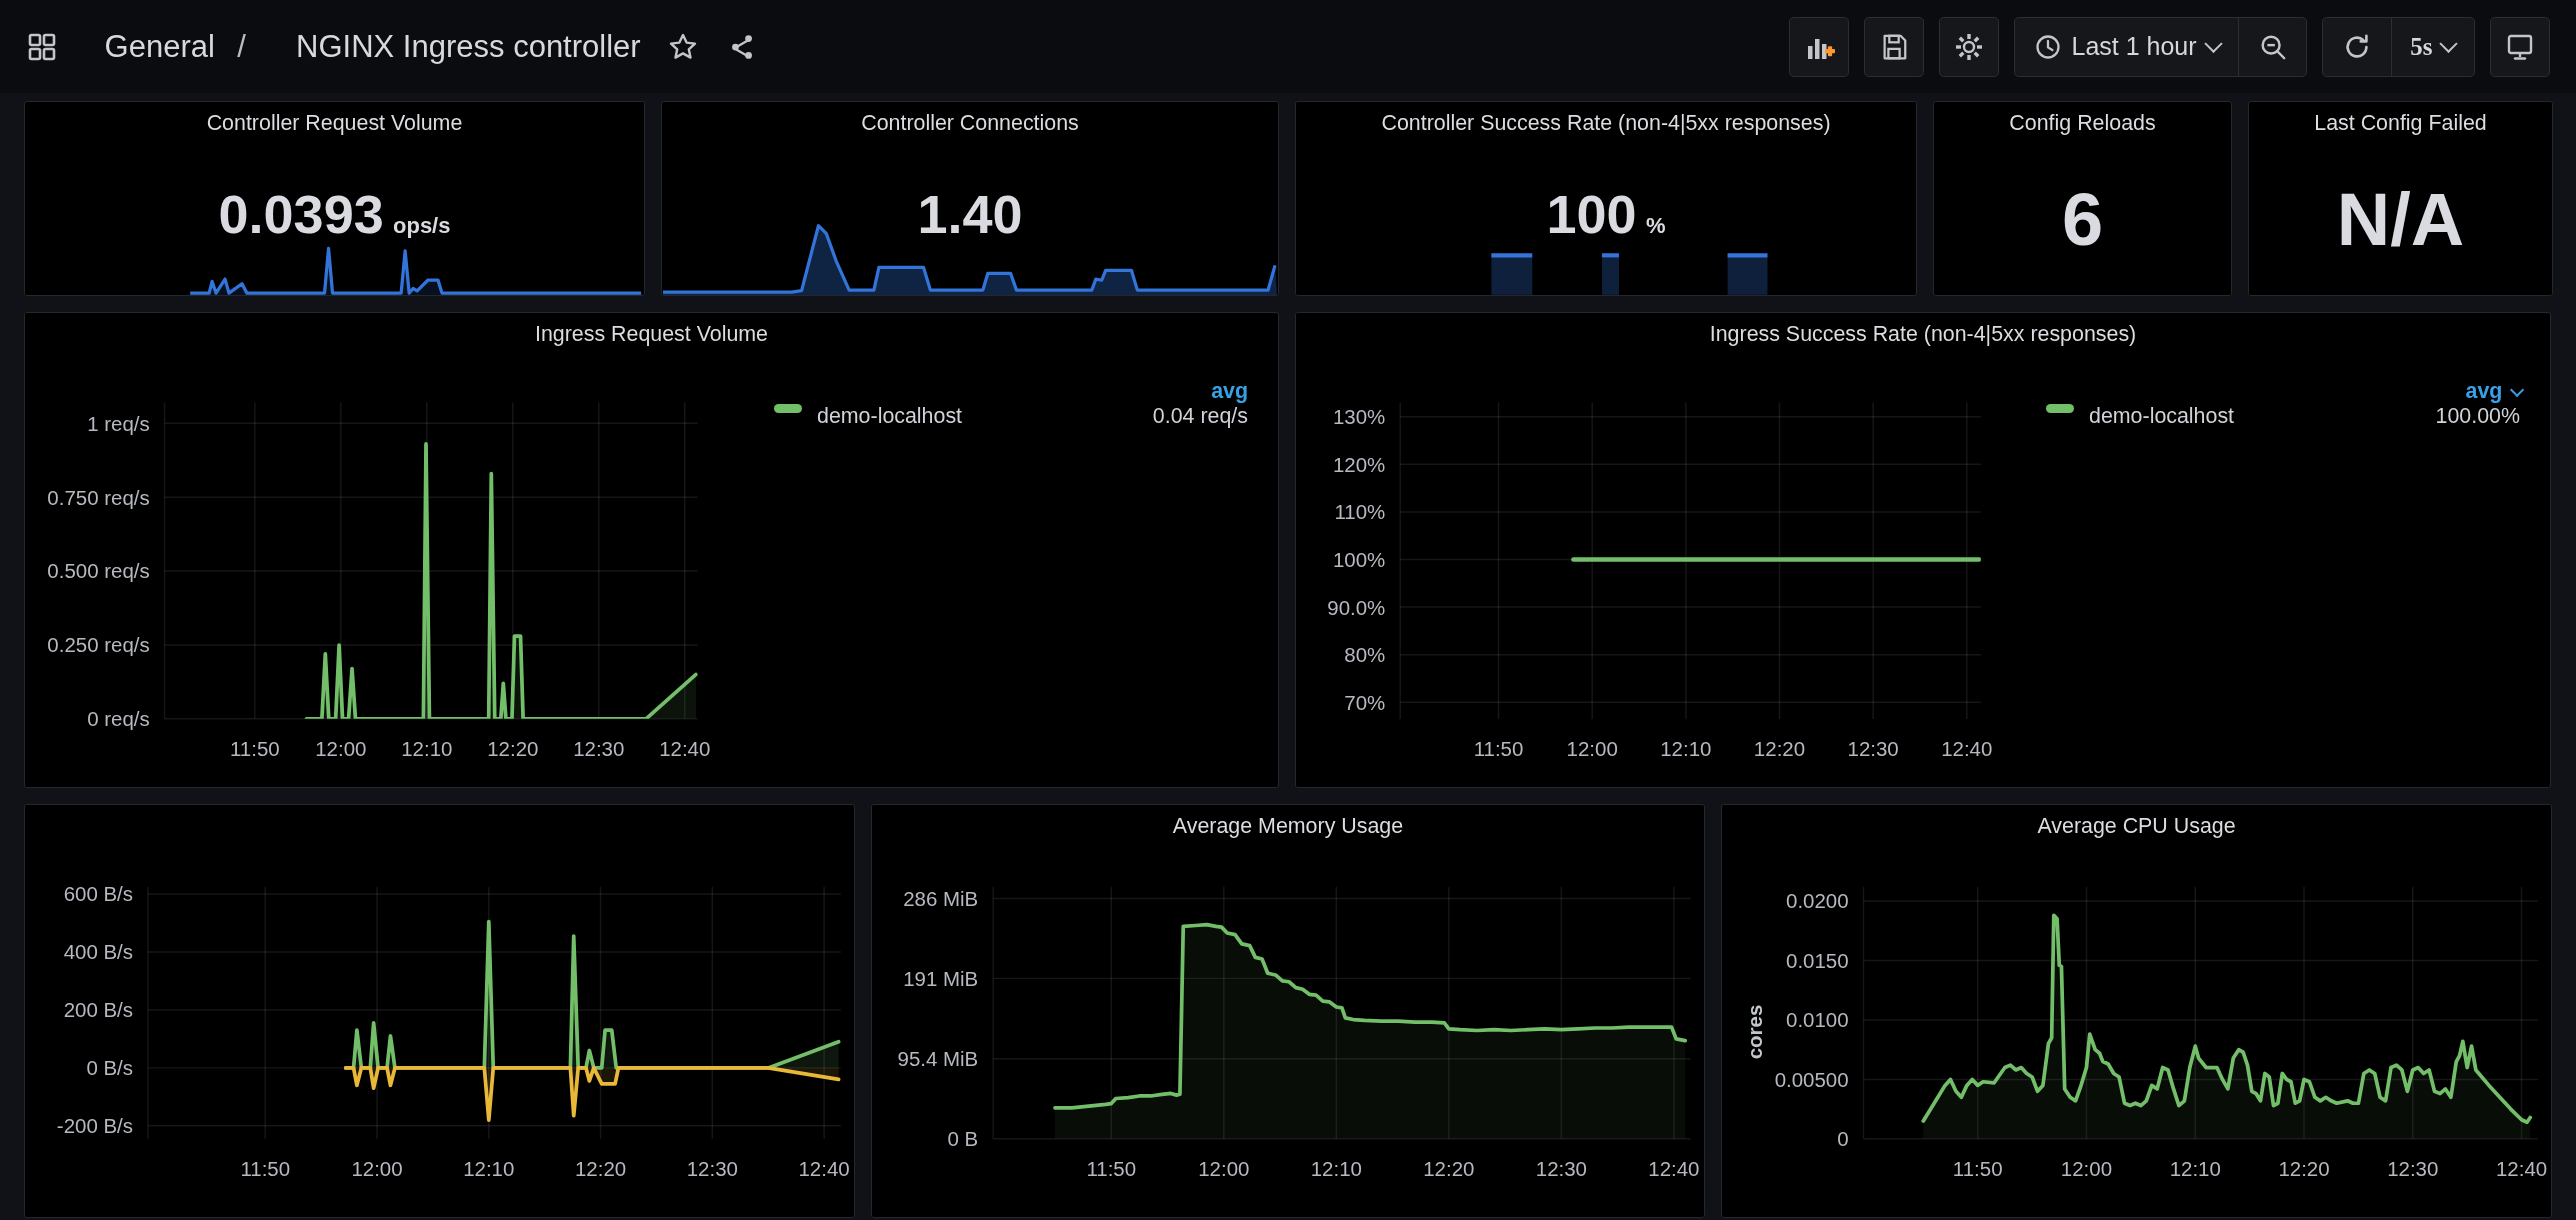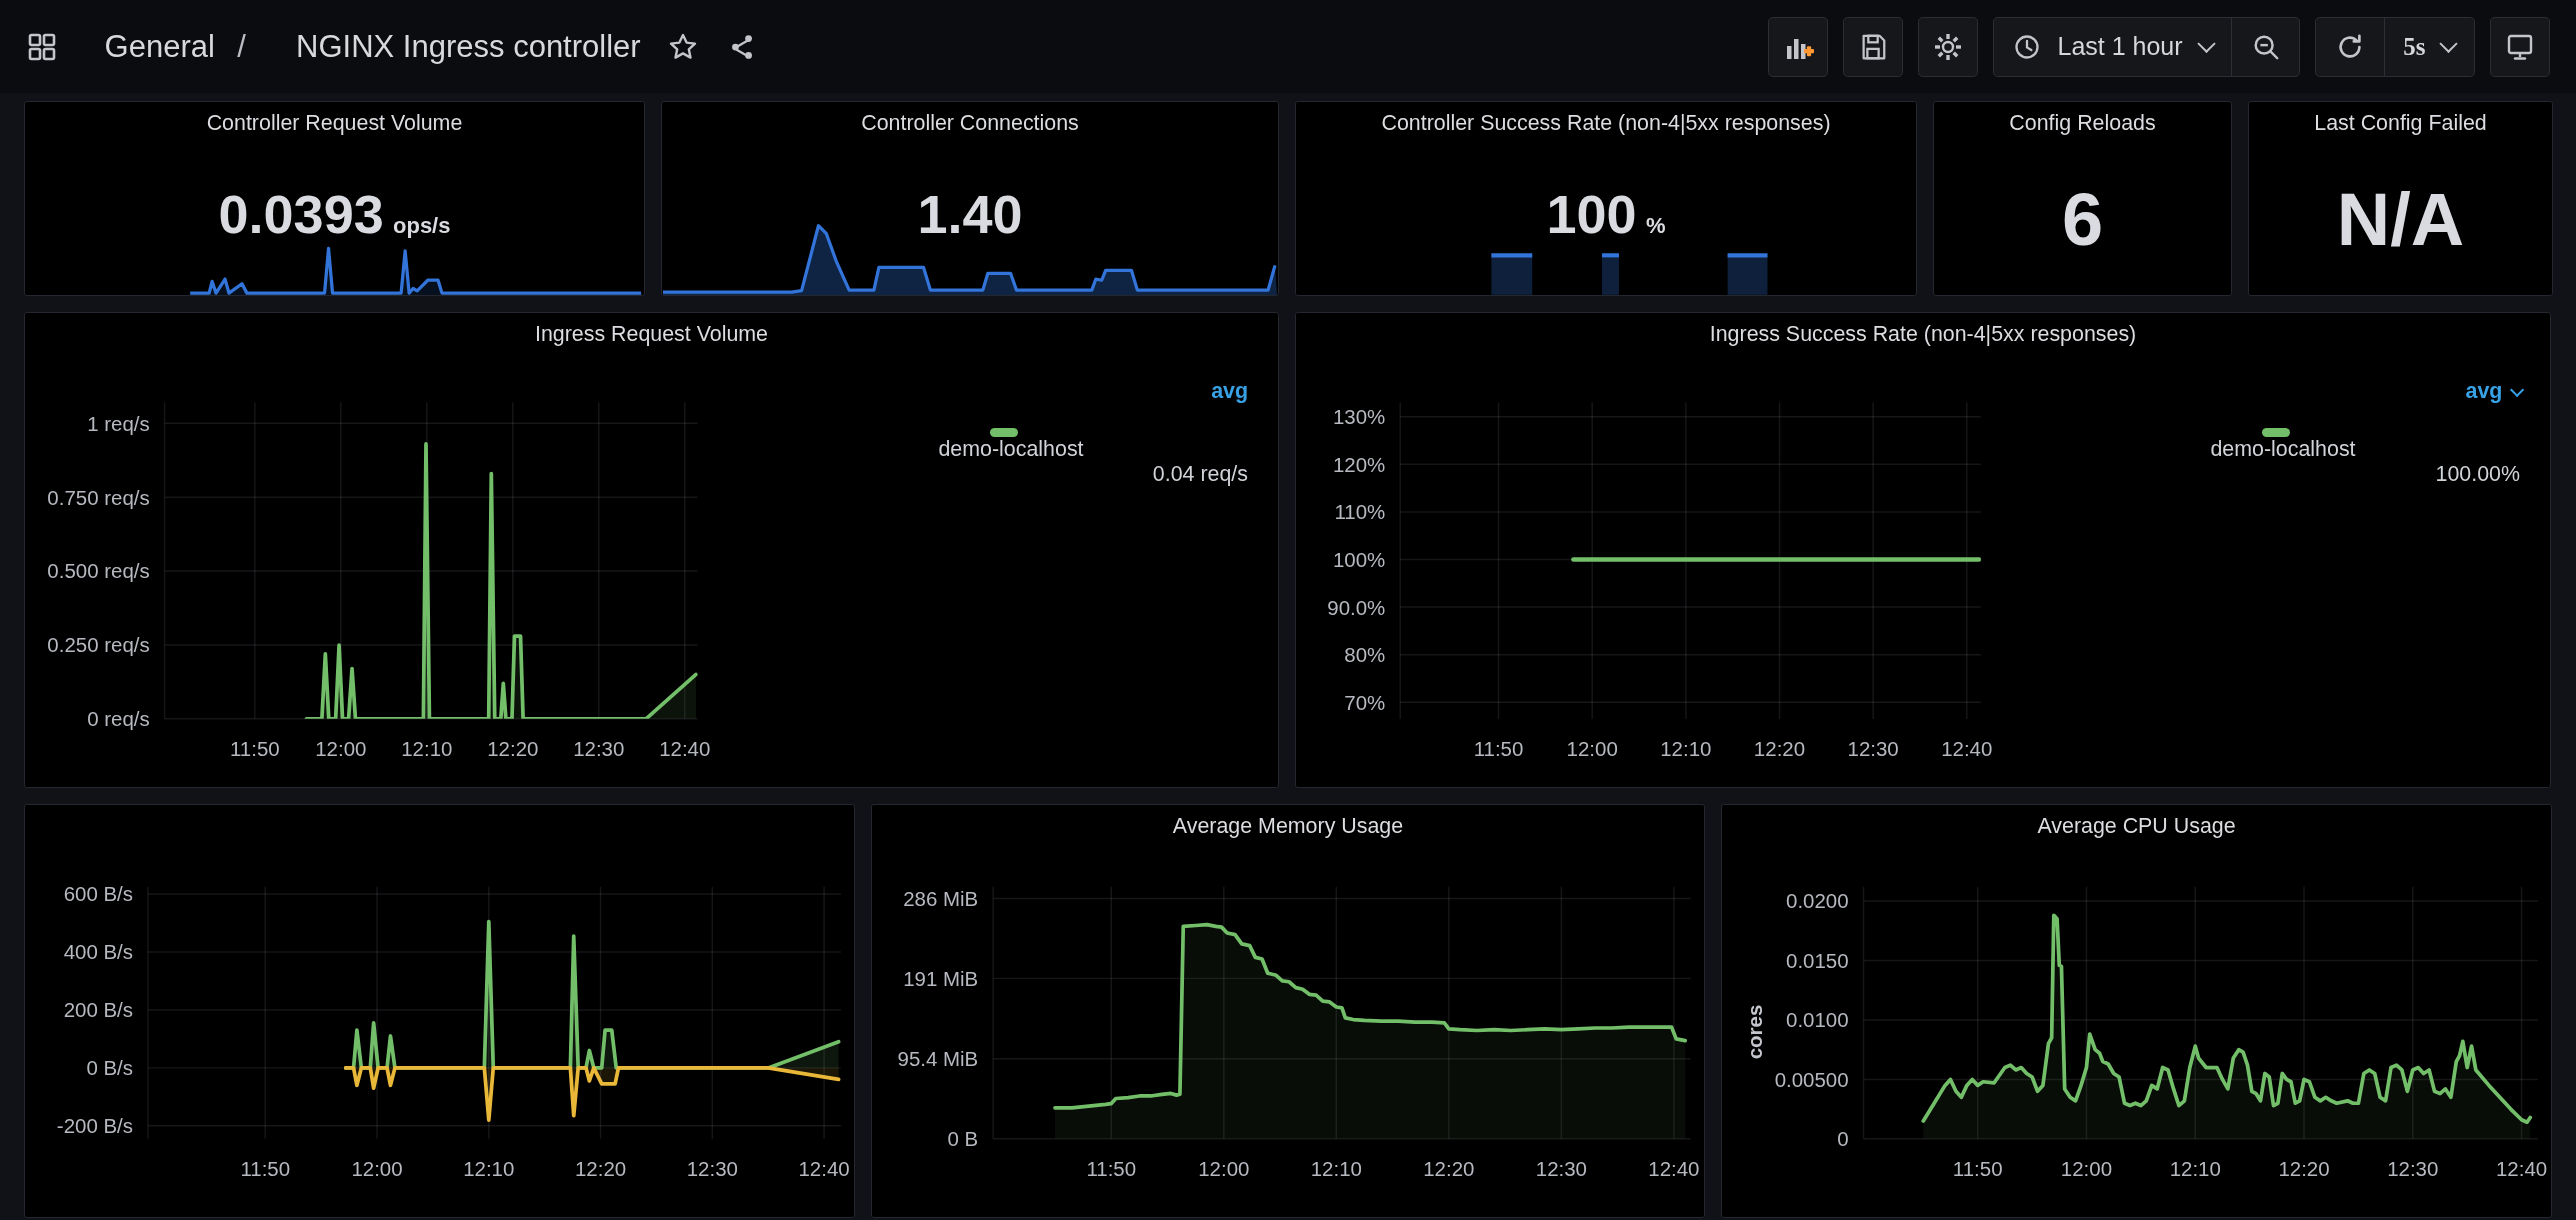--- a/index.html
+++ b/index.html
@@ -20,7 +20,7 @@
           color:#c3c5cb; cursor:pointer; }
   .tgroup { height:60px; background:#15171b; border:1.4px solid #2c2e34; border-radius:4.7px;
             display:flex; align-items:stretch; color:#c3c5cb; }
-  .tseg { display:flex; align-items:center; gap:17px; padding:0 18.6px; cursor:pointer; }
+  .tseg { display:flex; align-items:center; gap:10px; padding:0 18.6px; cursor:pointer; }
   .tseg + .tseg { border-left:1.4px solid #2c2e34;font-family:Liberation Serif, serif; }
   .tseg-label { font-size:25px; font-weight:500; color:#d5d7db; }
   .tseg-label.bold { font-weight:700; }

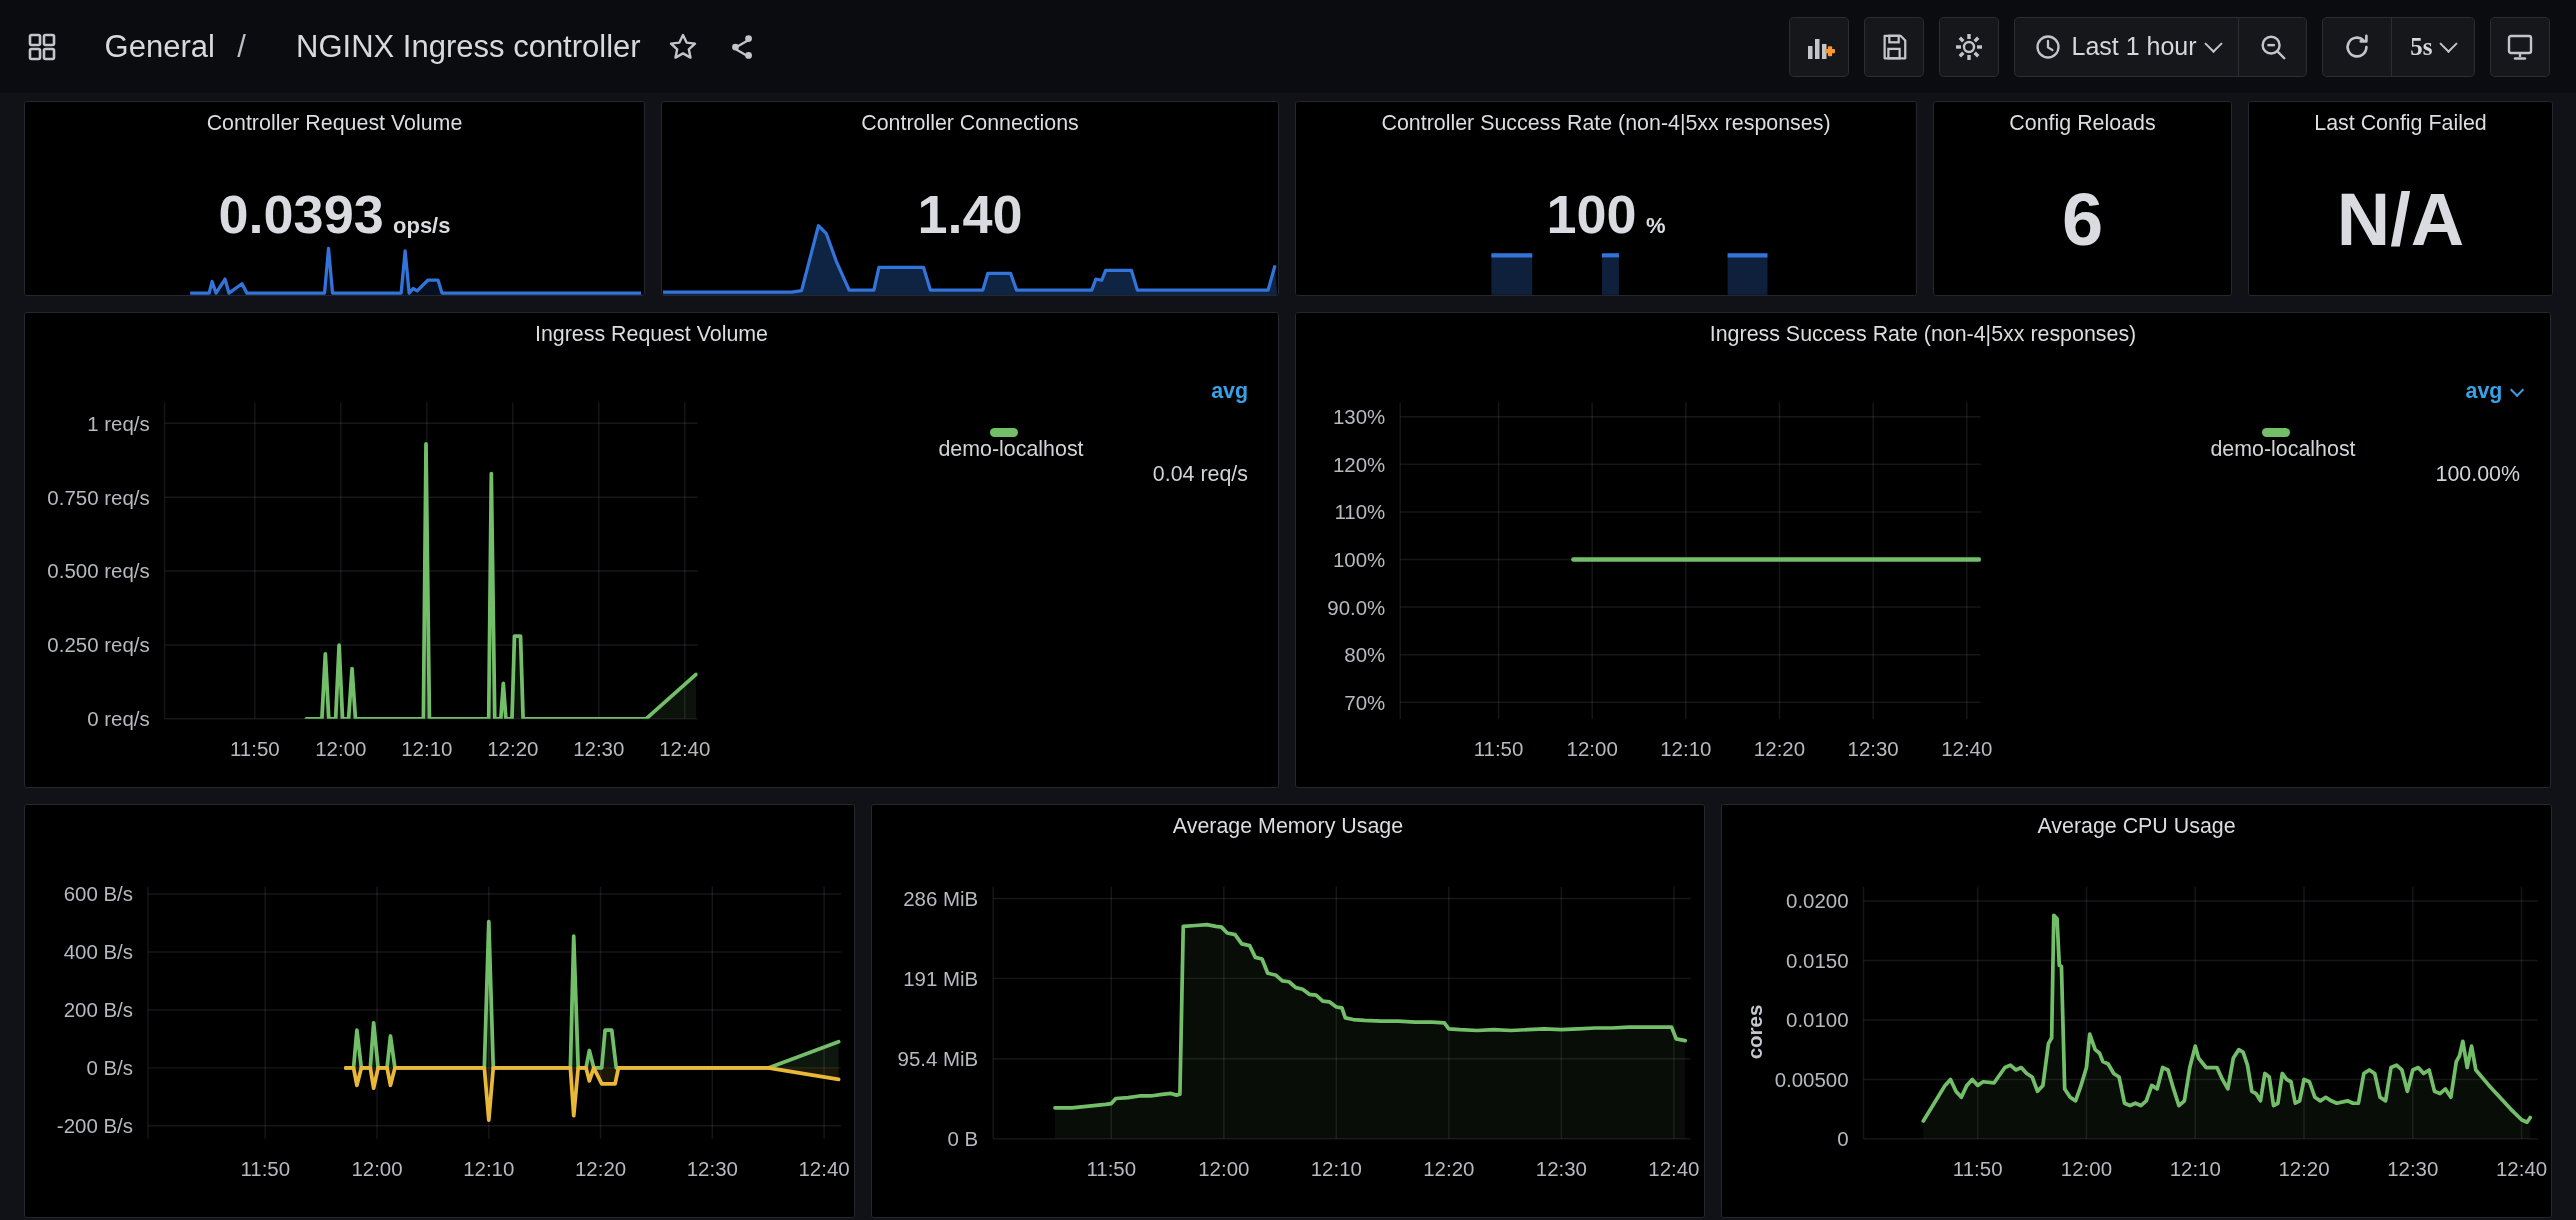--- a/index.html
+++ b/index.html
@@ -56,7 +56,7 @@
                    cursor:pointer; }
   .legend-chev { width:10.2px; height:10.2px; border-right:2.8px solid #38a1e6;
                  border-bottom:2.8px solid #38a1e6; transform:rotate(45deg) translateY(-2.8px); }
-  .legend-row { display:flex; align-items:center; margin-top:24px; padding:0 30px 0 54px;flex-direction:column; }
+  .legend-row { display:flex; padding:0 30px 0 54px; }
   .legend-dash { width:28px; height:8.4px; border-radius:4.7px; margin-right:15px; }
   .legend-name { cursor:pointer; }
   .legend-val { margin-left:auto; }

